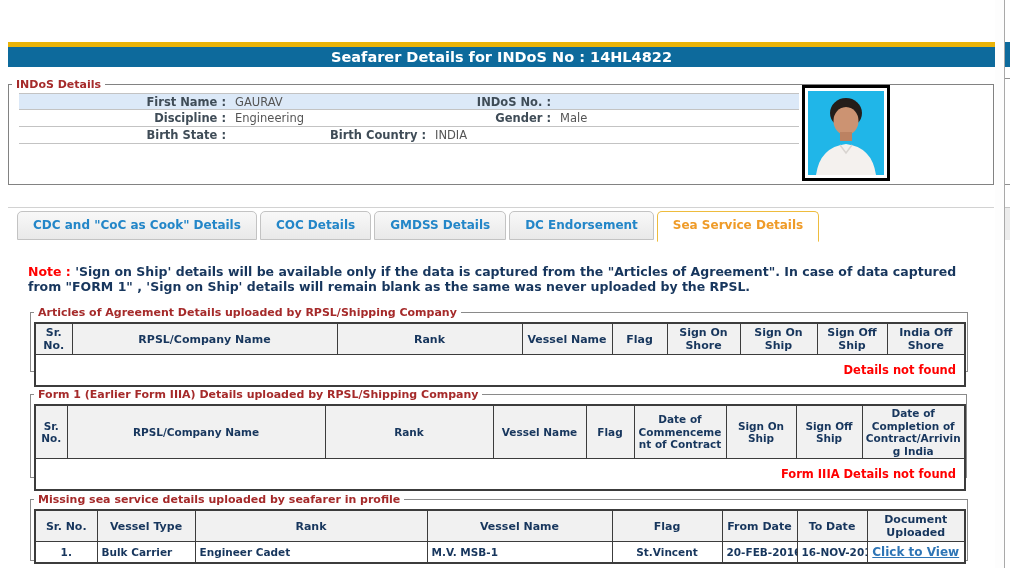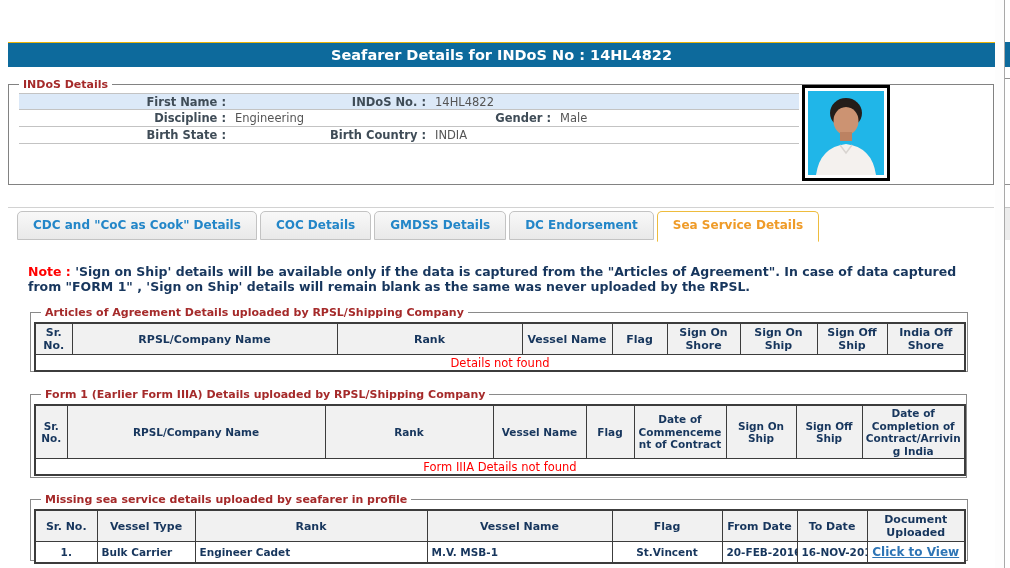--- a/index.html
+++ b/index.html
@@ -12,7 +12,7 @@
     position:absolute; left:8px; top:42px; width:987px; height:25px;
     background:#0d6a9c; color:#fff; font-size:14.5px; font-weight:bold;
     display:flex; align-items:center; justify-content:center;
-    border-top:1px solid #eab308;
+    border-top:5px solid #eab308;
   }
 
   

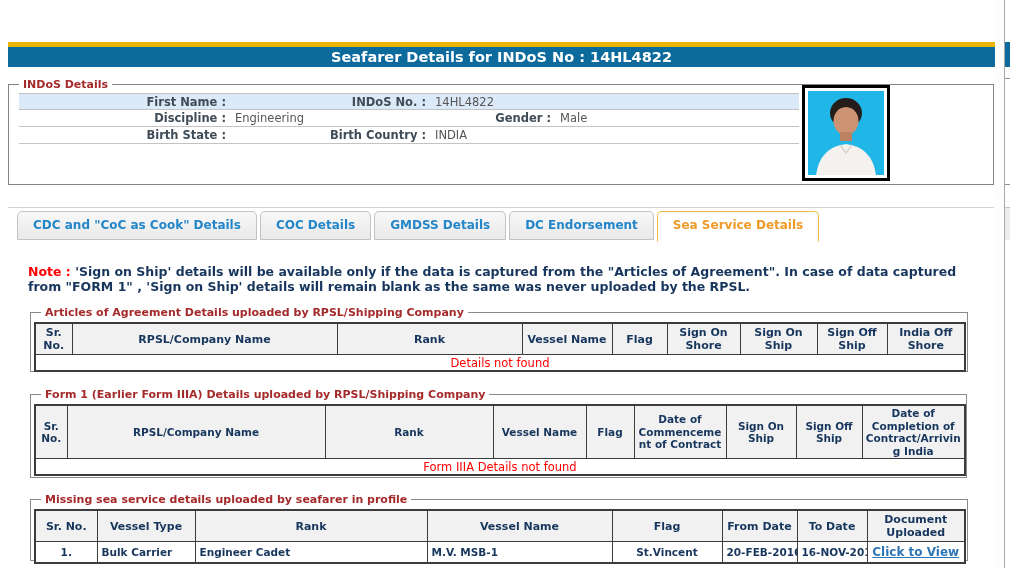--- a/index.html
+++ b/index.html
@@ -20,7 +20,7 @@
     position:absolute; border:1px solid #828282; background:#fff; padding:0;
   }
   fieldset legend {
-    margin-left:10px; padding:0 4px; font-size:11px; font-weight:bold; color:#a52a2a;
+    margin-left:3px; padding:0 4px; font-size:11px; font-weight:bold; color:#a52a2a;
   }
   #fs-indos { left:8px; top:78px; width:986px; height:107px; }
   #fs-articles { left:30px; top:306px; width:938px; height:66px; border-color:#8a8a8a; }

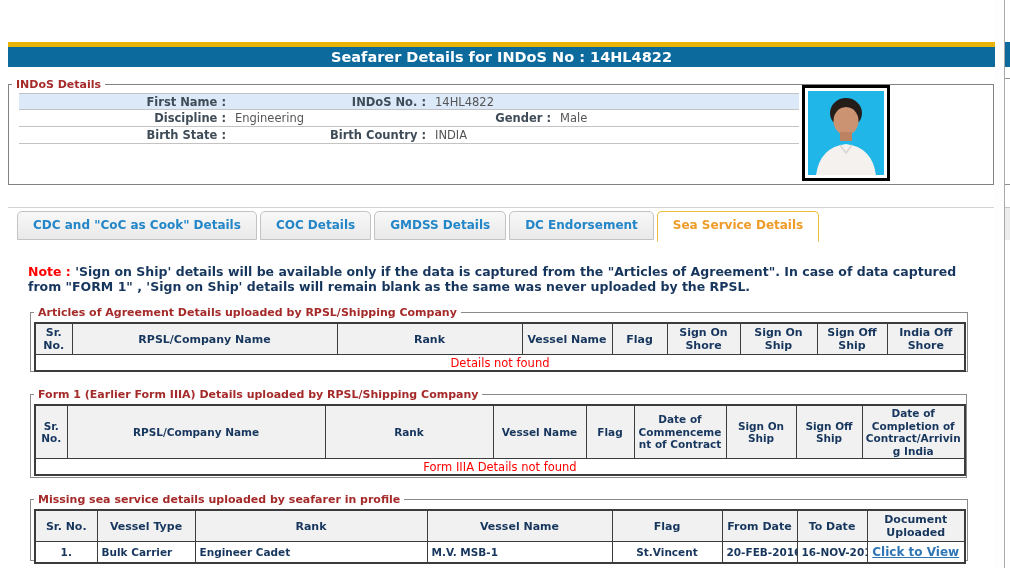--- a/index.html
+++ b/index.html
@@ -109,6 +109,7 @@
     <div class="indos-rows">
       <div class="indos-row alt">
         <span class="f-label">First Name :</span>
+        <span class="f-value">GAURAV</span>
         <span class="f-label">INDoS No. :</span>
         <span class="f-value">14HL4822</span>
       </div>

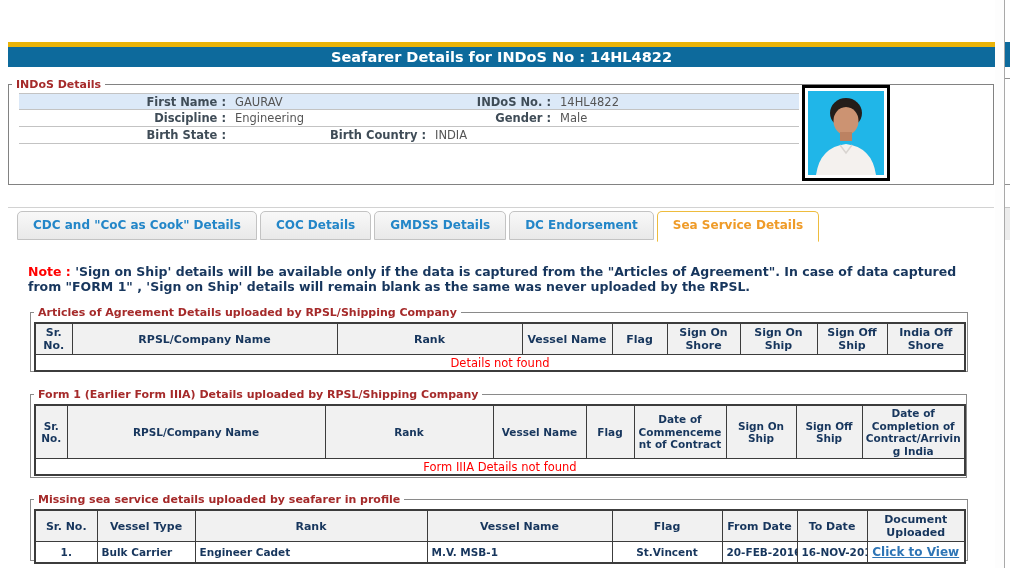--- a/index.html
+++ b/index.html
@@ -111,7 +111,6 @@
         <span class="f-label">First Name :</span>
         <span class="f-value">GAURAV</span>
         <span class="f-label">INDoS No. :</span>
-        <span class="f-value">14HL4822</span>
       </div>
       <div class="indos-row">
         <span class="f-label">Discipline :</span>

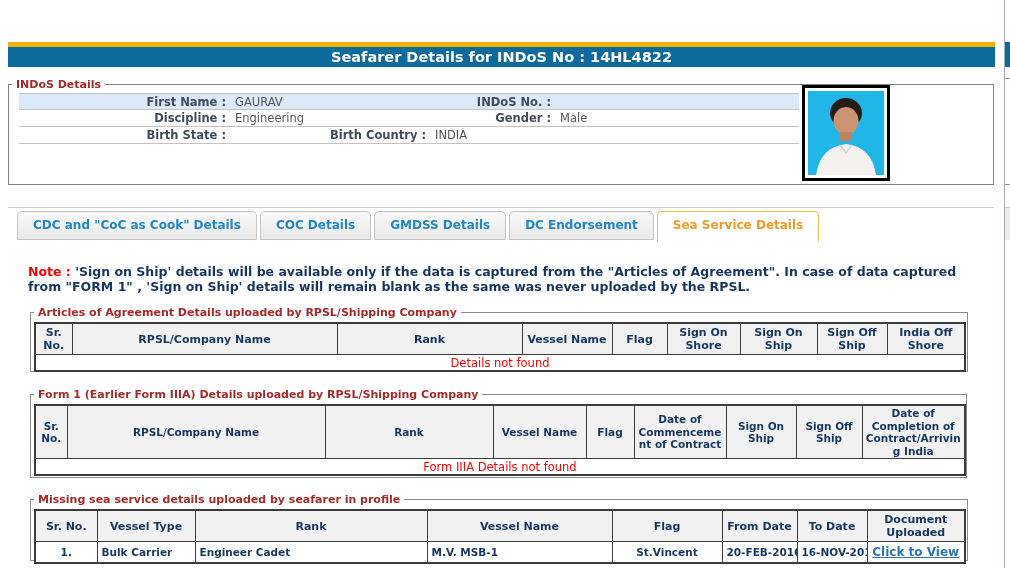--- a/index.html
+++ b/index.html
@@ -78,8 +78,8 @@
   }
   #fs-form1 table.grid th { font-size:10.5px; padding:1px; }
   td.empty-msg {
-    text-align:center; color:#ff0000; font-weight:normal; font-size:11.5px;
-    height:16px; background:#fff; padding:0;
+    text-align:right; color:#ff0000; font-weight:bold; font-size:11.5px;
+    height:16px; background:#fff; padding:8px;
   }
   table.grid td.data {
     font-size:10.5px; font-weight:bold; color:#17365d; height:21px;

